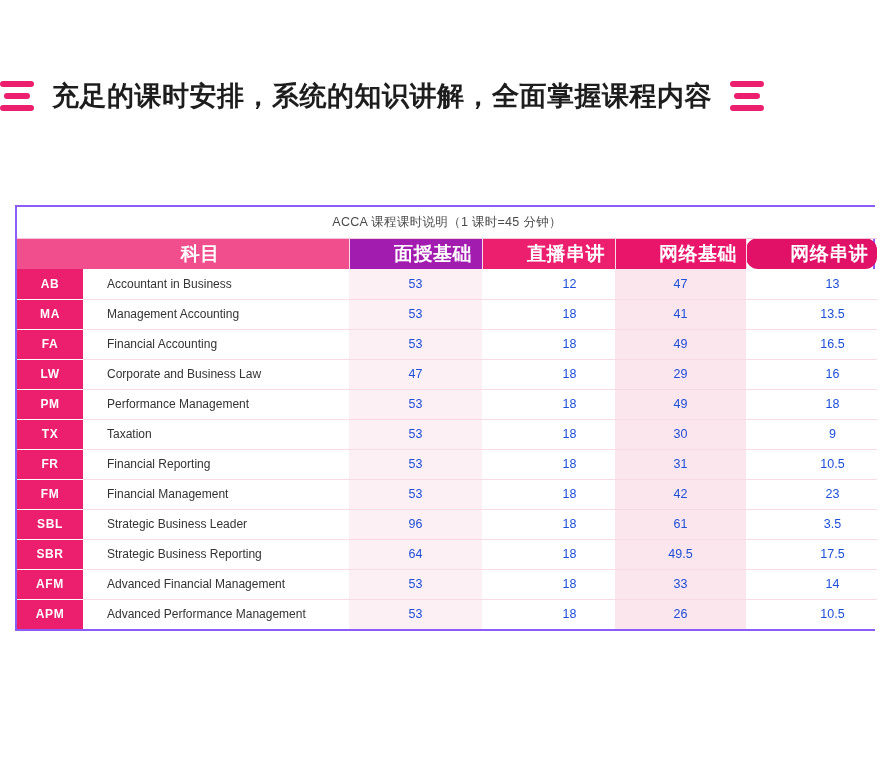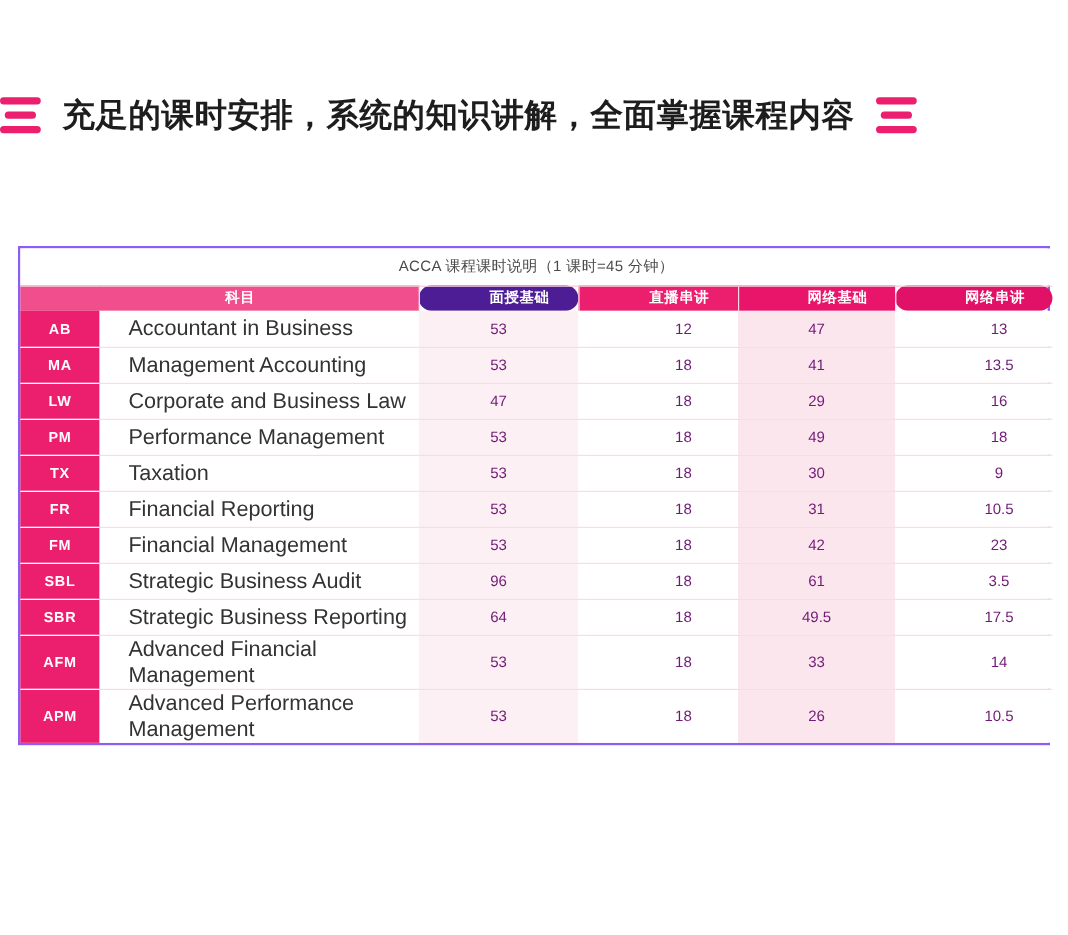--- a/index.html
+++ b/index.html
@@ -84,9 +84,9 @@
     letter-spacing: 0.3px;
   }
   thead.col-head th {
-    height: 21px;
+    height: 31px;
     color: #ffffff;
-    font-size: 12px;
+    font-size: 19px;
     font-weight: bold;
     text-align: center;
     background: #ec1f6e;

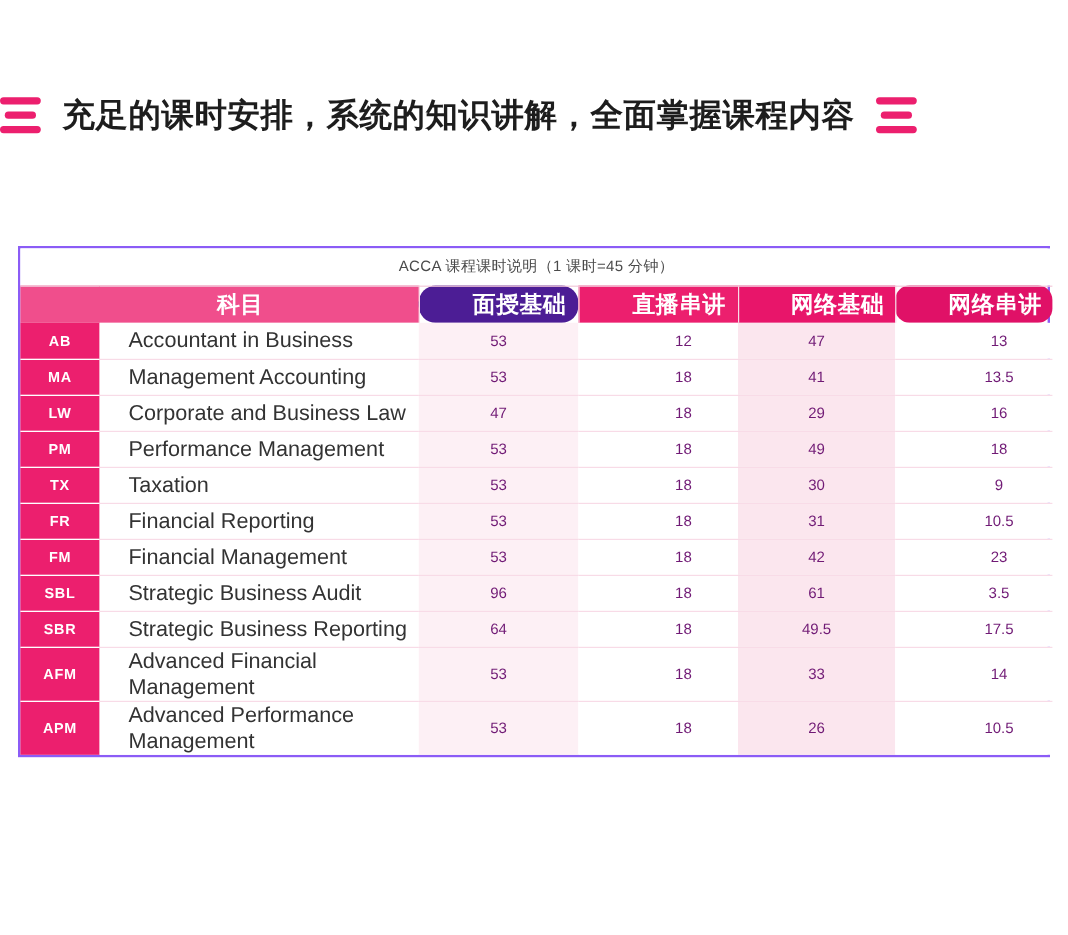--- a/index.html
+++ b/index.html
@@ -98,7 +98,7 @@
   thead.col-head th.subject-head {
     background: #f04e8c;
   }
-  thead.col-head th.c1 { background: #4c1d95; border-radius: 14px; }
+  thead.col-head th.c1 { background: #a21caf; }
   thead.col-head th.c2 { background: #ec1f6e; }
   thead.col-head th.c3 { background: #e8156a; }
   thead.col-head th.c4 { background: #e01167; border-radius: 12px; }

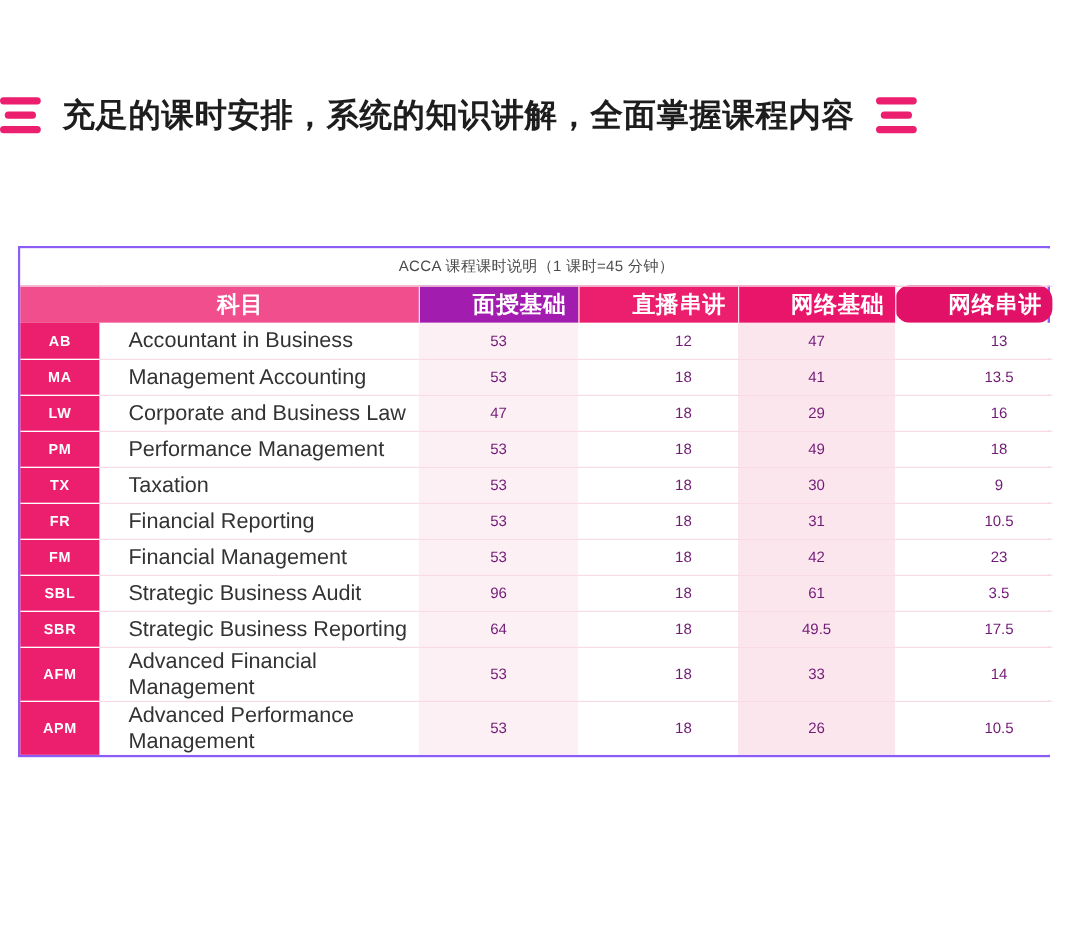--- a/index.html
+++ b/index.html
@@ -125,7 +125,7 @@
     padding-left: 24px;
     color: #333333;
     background: #ffffff;
-    font-size: 18px;
+    font-size: 12px;
   }
   td.num {
     text-align: center;

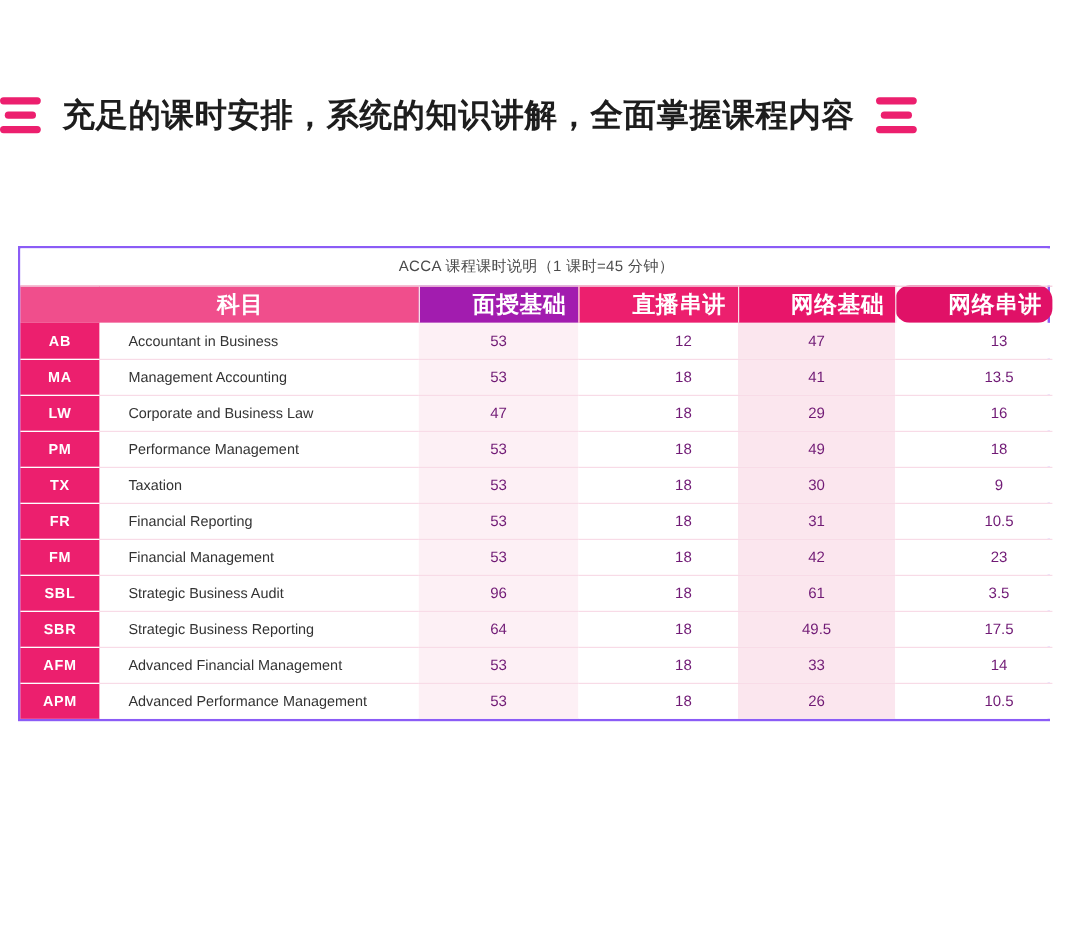--- a/index.html
+++ b/index.html
@@ -129,7 +129,7 @@
   }
   td.num {
     text-align: center;
-    color: #701a75;
+    color: #1d4ed8;
     background: #fdf0f5;
   }
   td.num.alt {

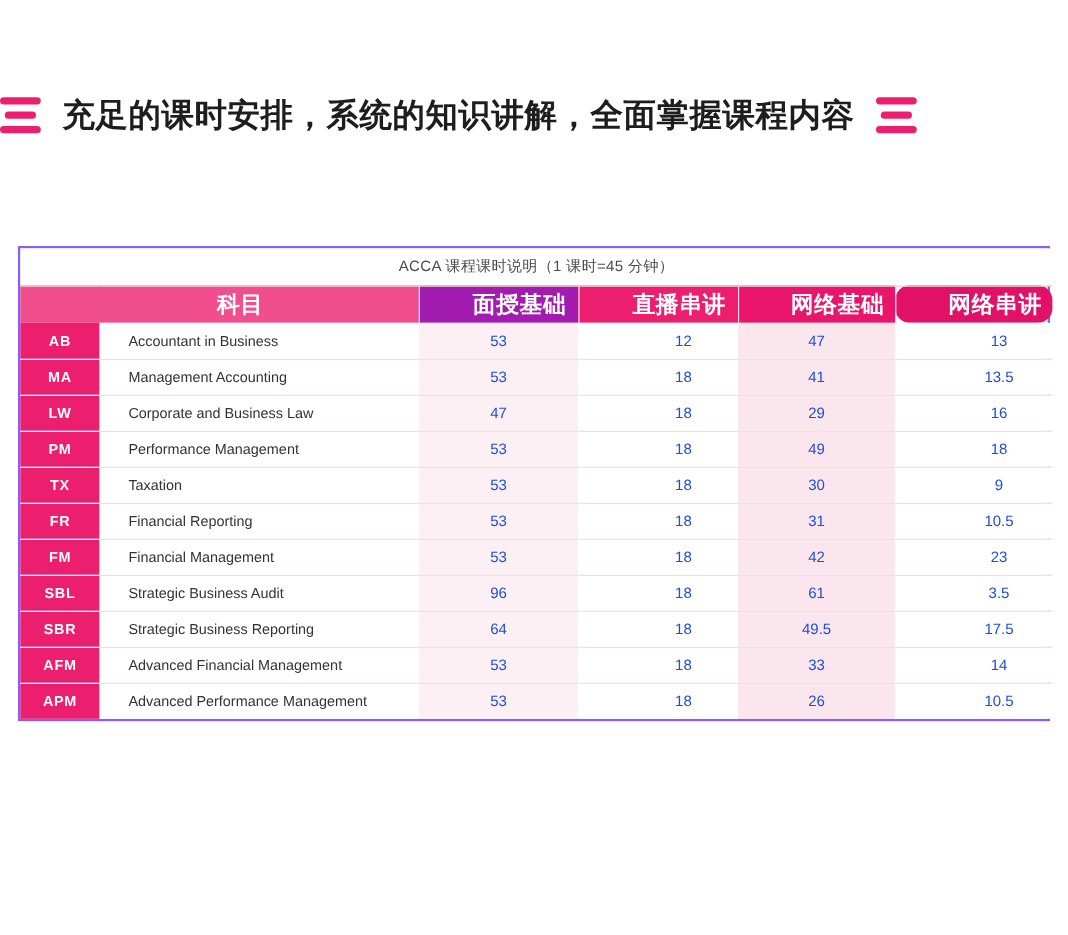--- a/index.html
+++ b/index.html
@@ -209,6 +209,14 @@
           <td class="num plain">13.5</td>
         </tr>
         <tr>
+          <td class="code">FA</td>
+          <td class="name">Financial Accounting</td>
+          <td class="num">53</td>
+          <td class="num plain">18</td>
+          <td class="num alt">49</td>
+          <td class="num plain">16.5</td>
+        </tr>
+        <tr>
           <td class="code">LW</td>
           <td class="name">Corporate and Business Law</td>
           <td class="num">47</td>

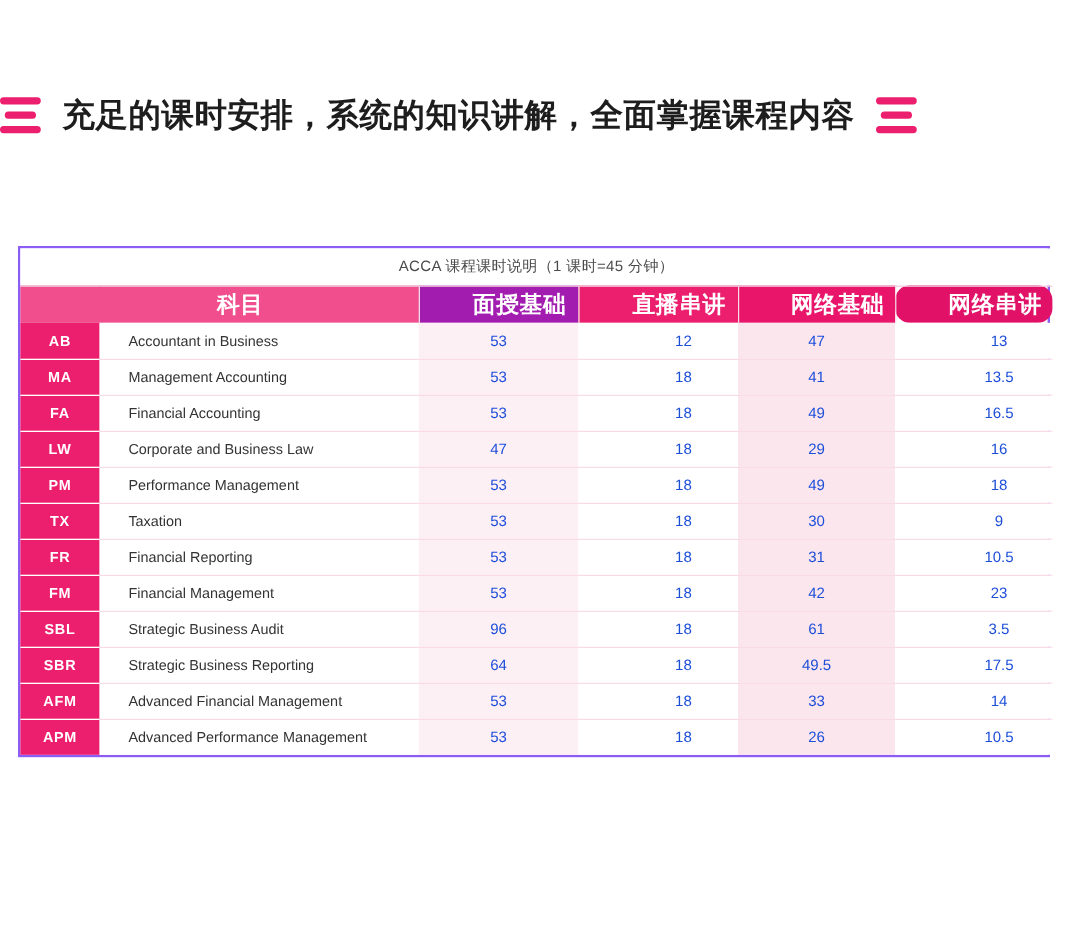--- a/index.html
+++ b/index.html
@@ -258,7 +258,7 @@
         </tr>
         <tr>
           <td class="code">SBL</td>
-          <td class="name">Strategic Business Audit</td>
+          <td class="name">Strategic Business Leader</td>
           <td class="num">96</td>
           <td class="num plain">18</td>
           <td class="num alt">61</td>

